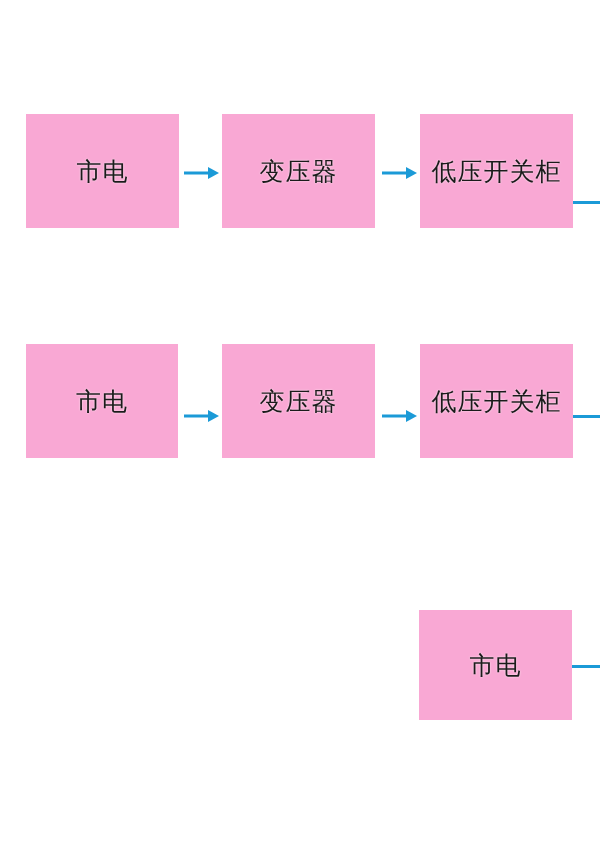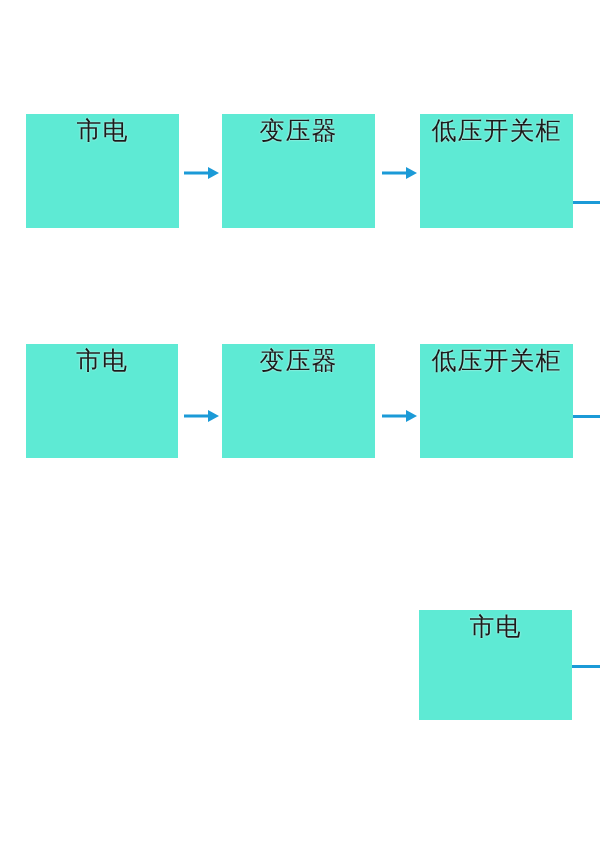--- a/index.html
+++ b/index.html
@@ -13,8 +13,9 @@
   }
   .node {
     position: absolute;
-    background: #5eead4;
+    background: #f9a8d4;
     display: flex;
+    align-items: center;
     justify-content: center;
   }
   .node-label {

